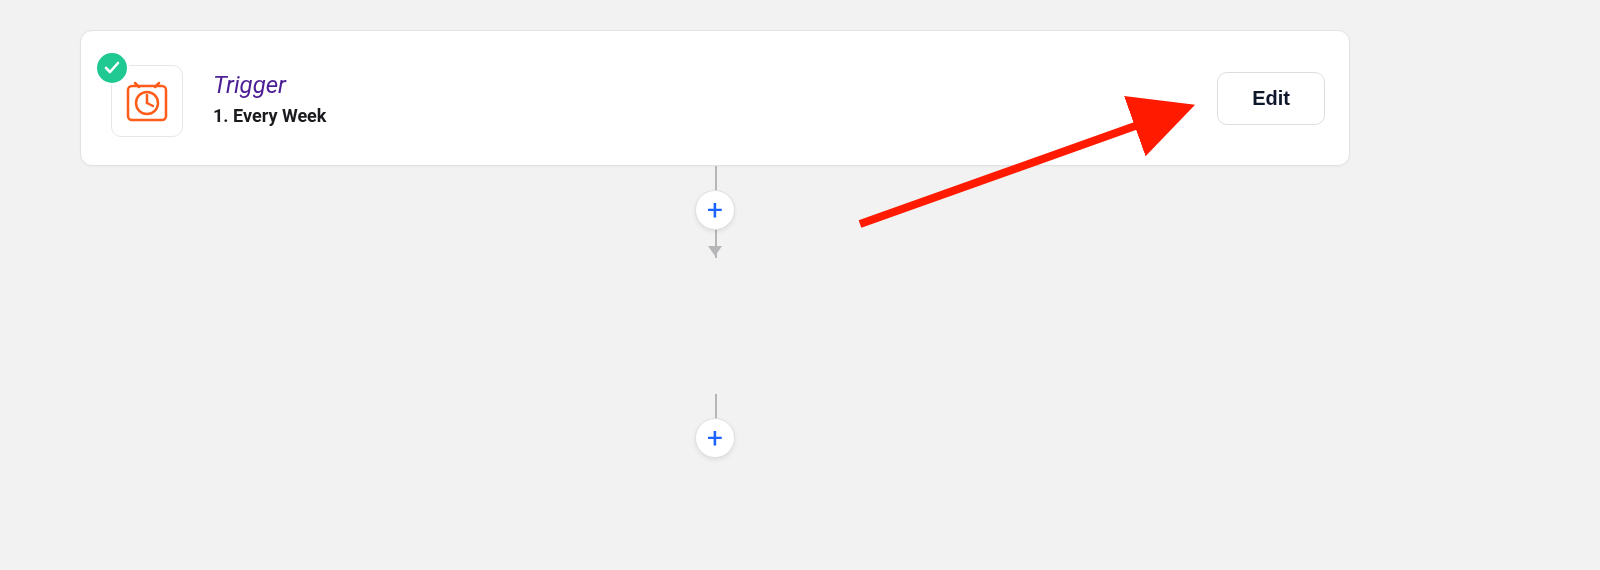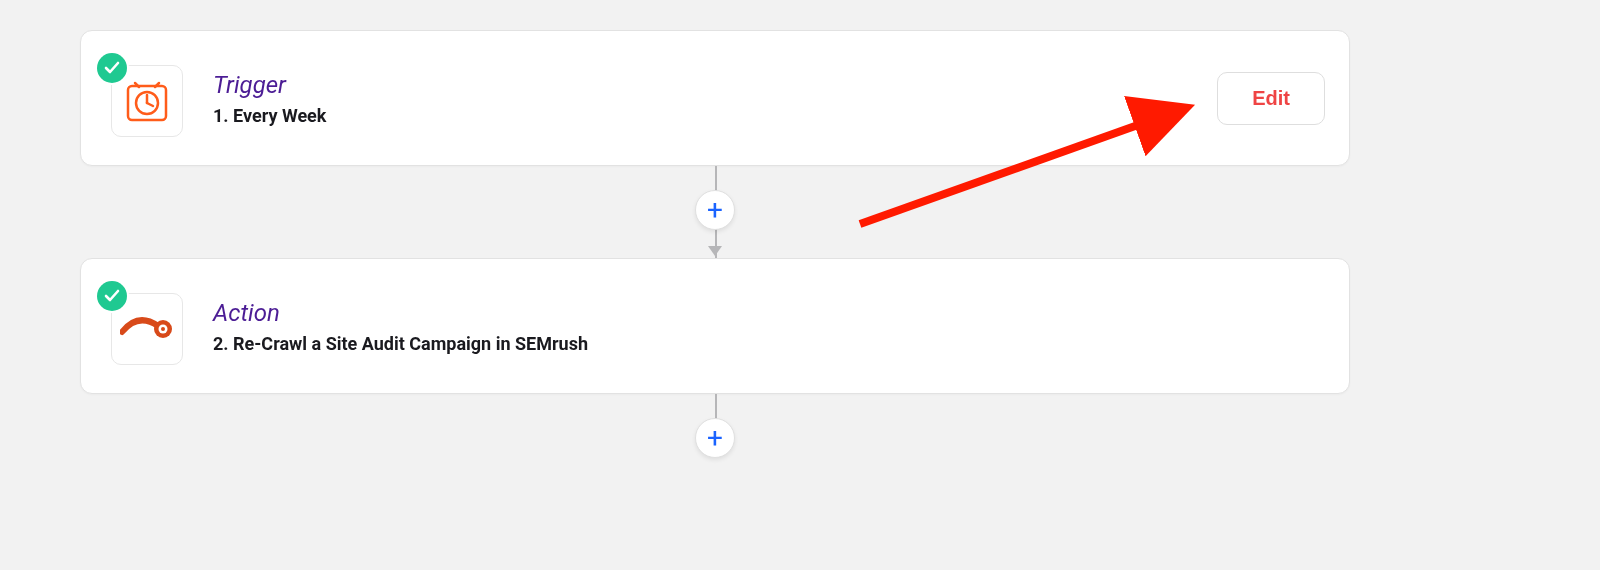--- a/index.html
+++ b/index.html
@@ -92,7 +92,7 @@
     border: 1px solid #dedede;
     border-radius: 10px;
     background: #fff;
-    color: #ef4444;
+    color: #0f172a;
     font-weight: 700;
     font-size: 20px;
     cursor: pointer;

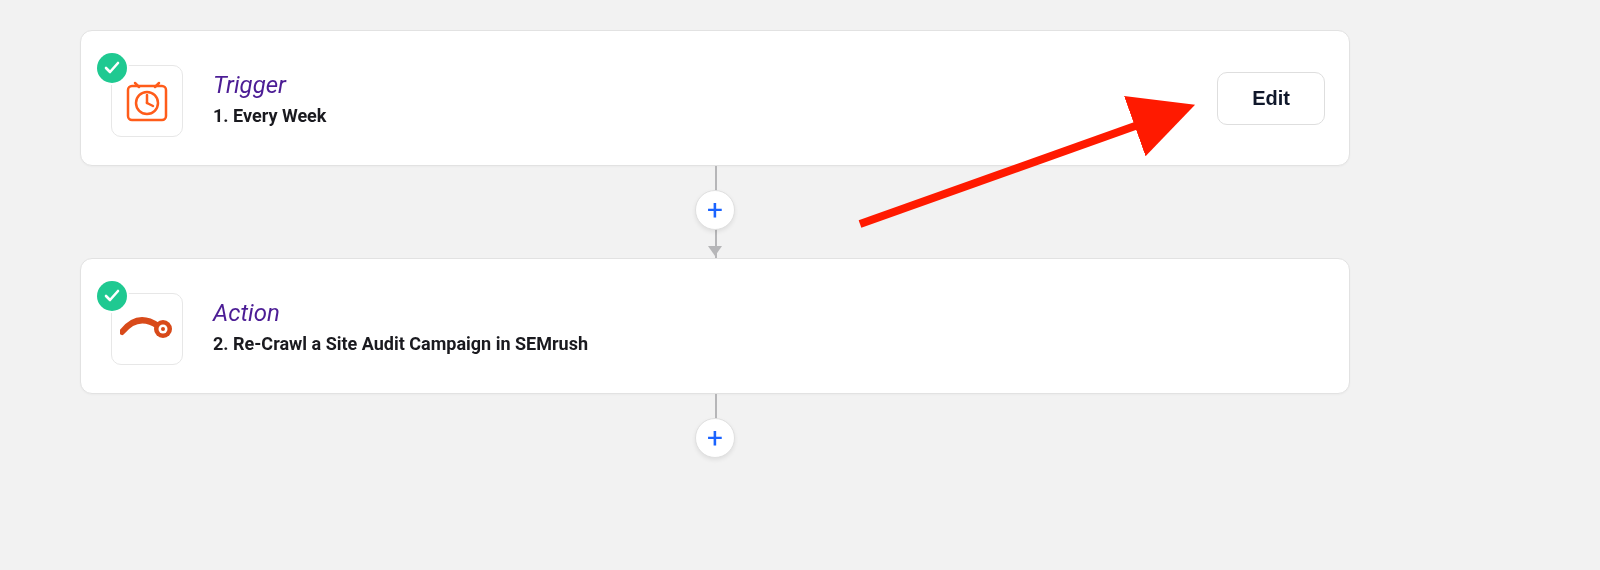--- a/index.html
+++ b/index.html
@@ -183,27 +183,6 @@
   </div>
   <div class="chevron"></div>
 
-  <div class="step-card card-2">
-    <div class="icon-wrap">
-      <div class="app-icon-box">
-        <svg width="54" height="26" viewBox="0 0 54 26">
-          <path d="M2 16 Q 18 -4 38 10" fill="none" stroke="#d84a1a" stroke-width="6" stroke-linecap="round"></path>
-          <circle cx="43" cy="13" r="9" fill="#d84a1a"></circle>
-          <circle cx="43" cy="13" r="4.5" fill="#fff"></circle>
-          <circle cx="43" cy="13" r="2" fill="#d84a1a"></circle>
-        </svg>
-      </div>
-      <div class="status-badge">
-        <svg width="18" height="18" viewBox="0 0 18 18">
-          <path d="M3 9 L7 13 L15 4" fill="none" stroke="#fff" stroke-width="2.6" stroke-linecap="round" stroke-linejoin="round"></path>
-        </svg>
-      </div>
-    </div>
-    <div class="step-text">
-      <div class="step-type">Action</div>
-      <div class="step-title">2. Re-Crawl a Site Audit Campaign in SEMrush</div>
-    </div>
-  </div>
 
   <div class="connector conn-2"></div>
   <div class="plus-btn plus-2">

